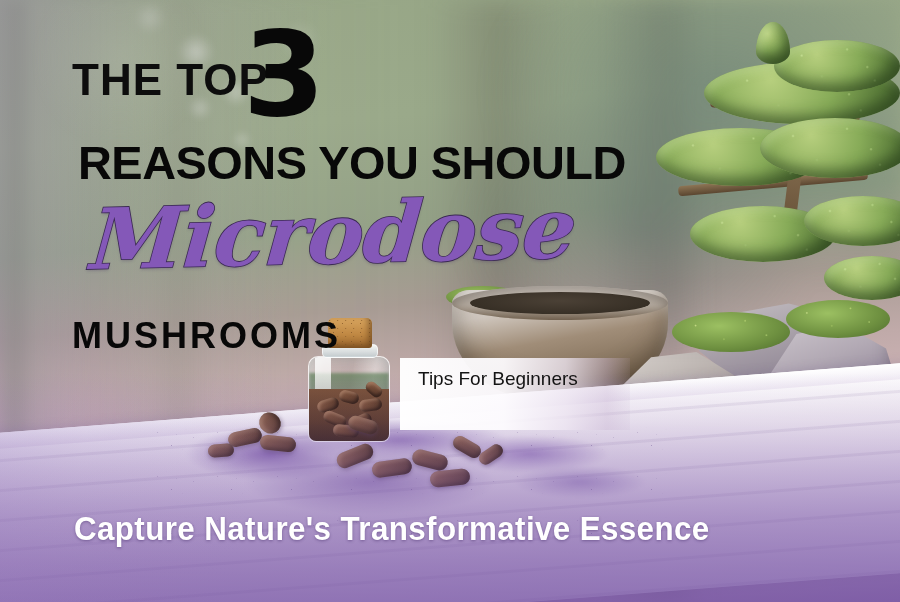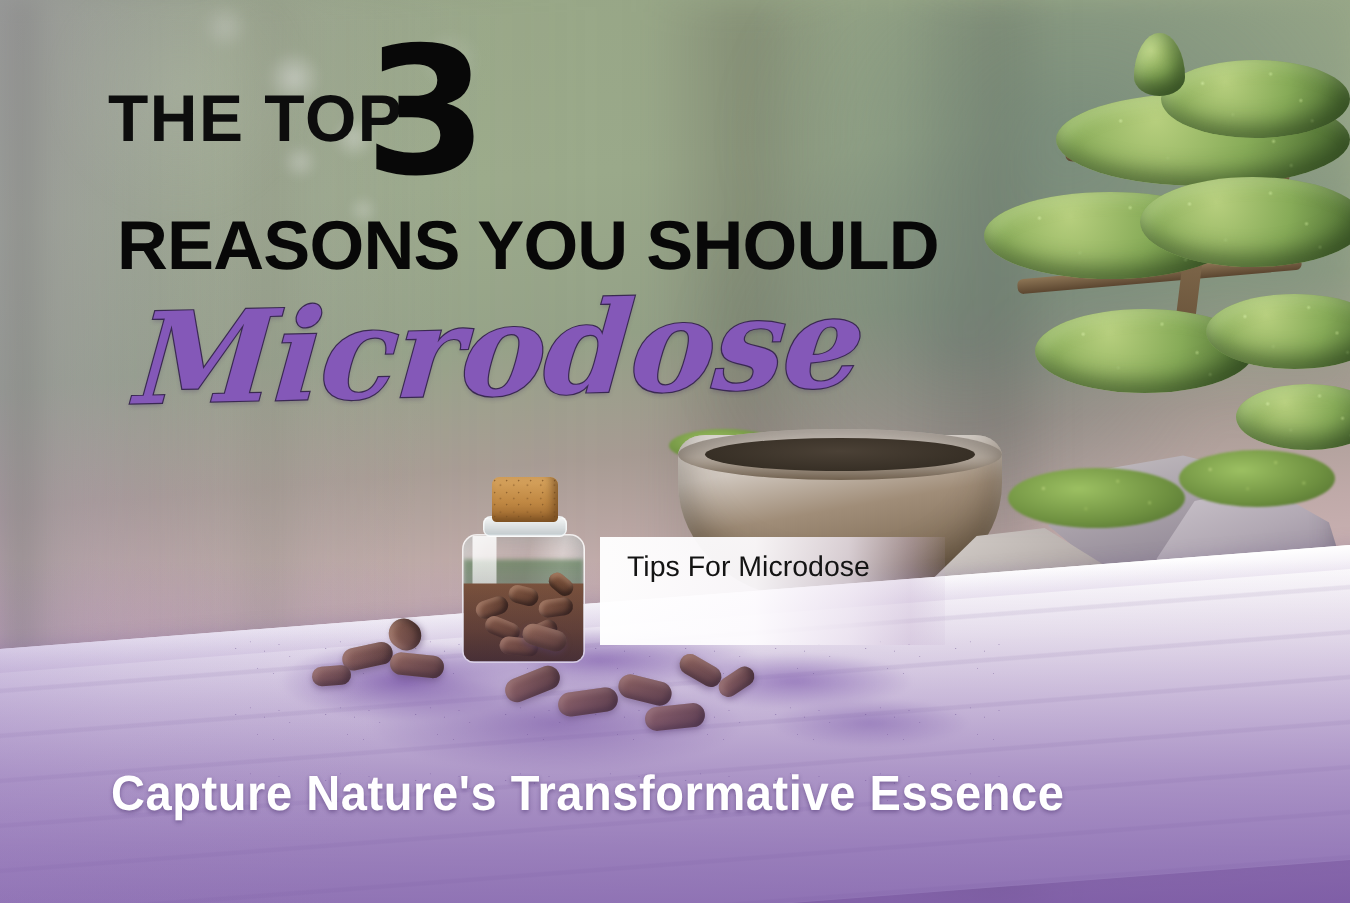--- a/index.html
+++ b/index.html
@@ -425,6 +425,7 @@
   <div id="big-three">3</div>
   <div id="reasons">REASONS YOU SHOULD</div>
   <div id="microdose">Microdose</div>
+  <div id="mushrooms">MUSHROOMS</div>
 
   <div id="tips-band"></div>
   <div id="tips-text">

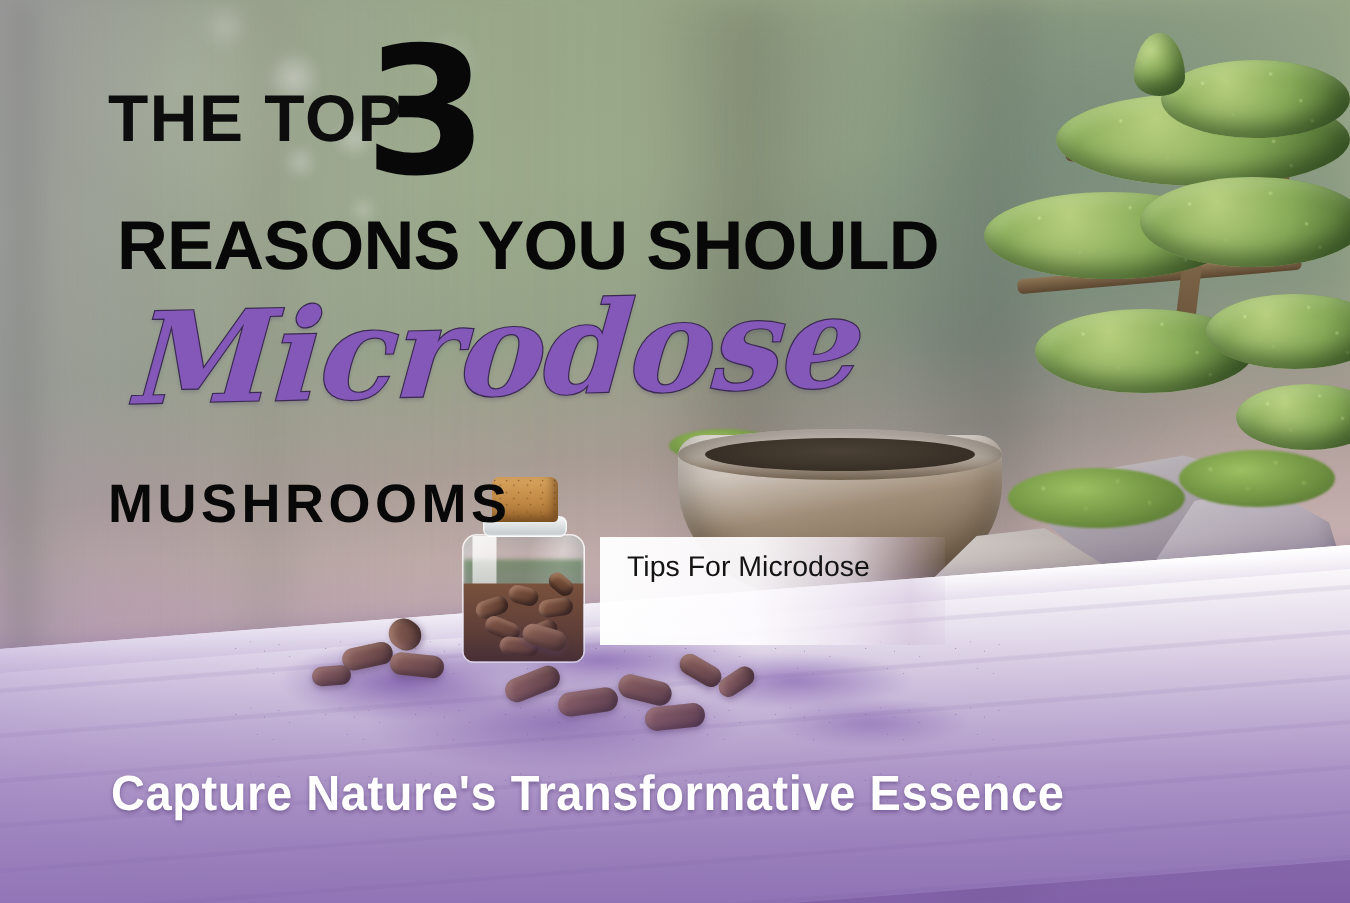--- a/index.html
+++ b/index.html
@@ -429,7 +429,7 @@
 
   <div id="tips-band"></div>
   <div id="tips-text">
-    <div>Tips For Microdose</div>
+    <div>Tips For Beginners</div>
   </div>
 
   <div id="tagline">Capture Nature's Transformative Essence</div>

